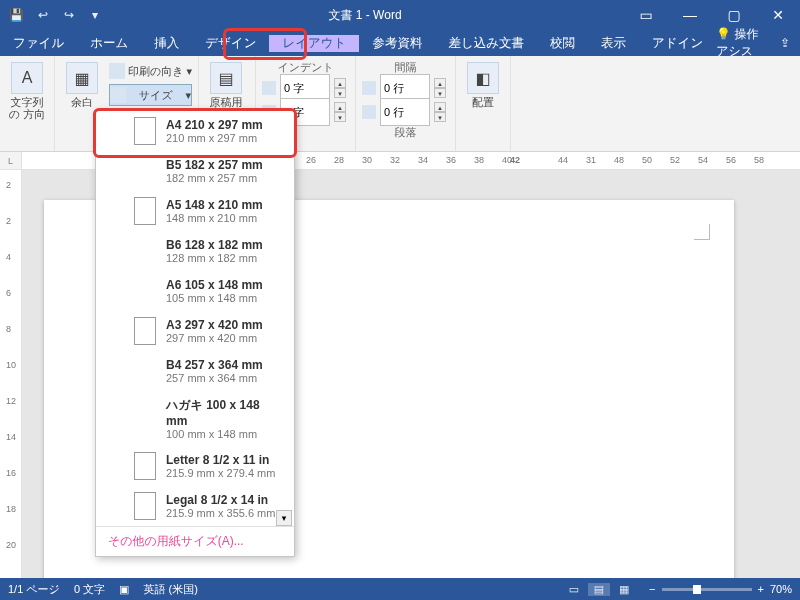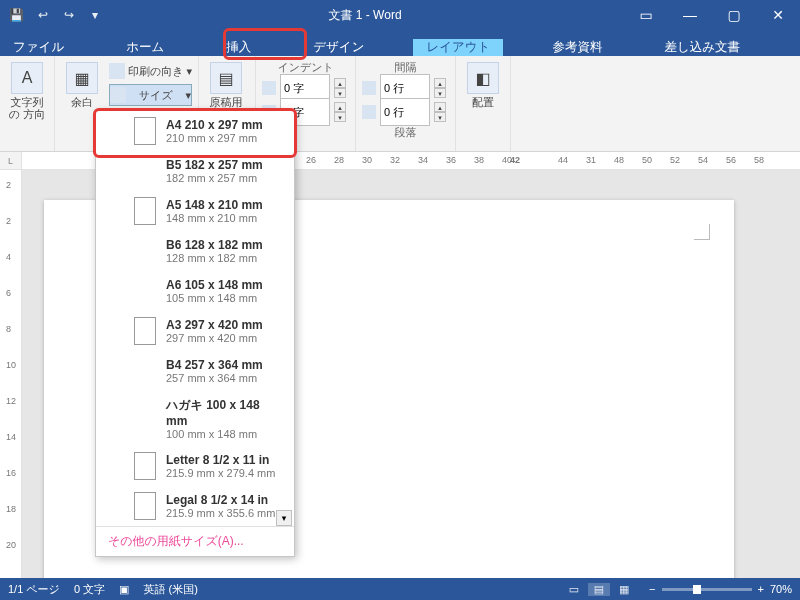--- a/index.html
+++ b/index.html
@@ -12,7 +12,7 @@
 .titlebar .winbtns { display: flex; }
 .titlebar .winbtns span { width: 44px; height: 30px; display: inline-flex; align-items: center; justify-content: center; font-size: 14px; }
 
-.tabs { background: #2b579a; height: 26px; display: flex; align-items: flex-end; color: #fff; font-size: 12.5px; gap: 36px; }
+.tabs { background: #2b579a; height: 26px; display: flex; align-items: center; color: #fff; font-size: 12.5px; }
 .tabs .tab { padding: 0 13px; display: flex; align-items: center; cursor: pointer; white-space: nowrap; }
 .tabs .tab.active { background: #7dd3fc; color: #2b579a; }
 .tabs .spacer { flex: 1; }

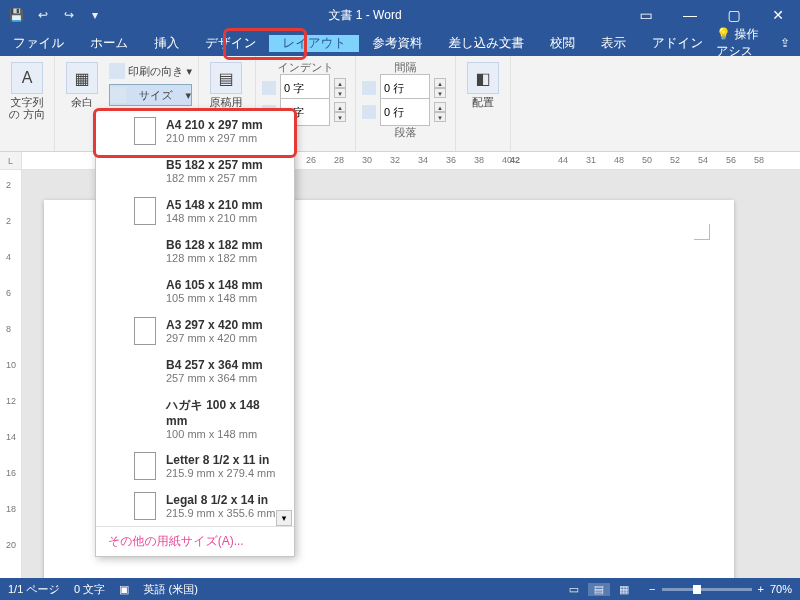--- a/index.html
+++ b/index.html
@@ -14,7 +14,7 @@
 
 .tabs { background: #2b579a; height: 26px; display: flex; align-items: center; color: #fff; font-size: 12.5px; }
 .tabs .tab { padding: 0 13px; display: flex; align-items: center; cursor: pointer; white-space: nowrap; }
-.tabs .tab.active { background: #7dd3fc; color: #2b579a; }
+.tabs .tab.active { background: #c4b5fd; color: #2b579a; }
 .tabs .spacer { flex: 1; }
 .tabs .right { display: flex; align-items: center; gap: 10px; padding-right: 10px; }
 .tabs .right span { font-size: 12px; }

